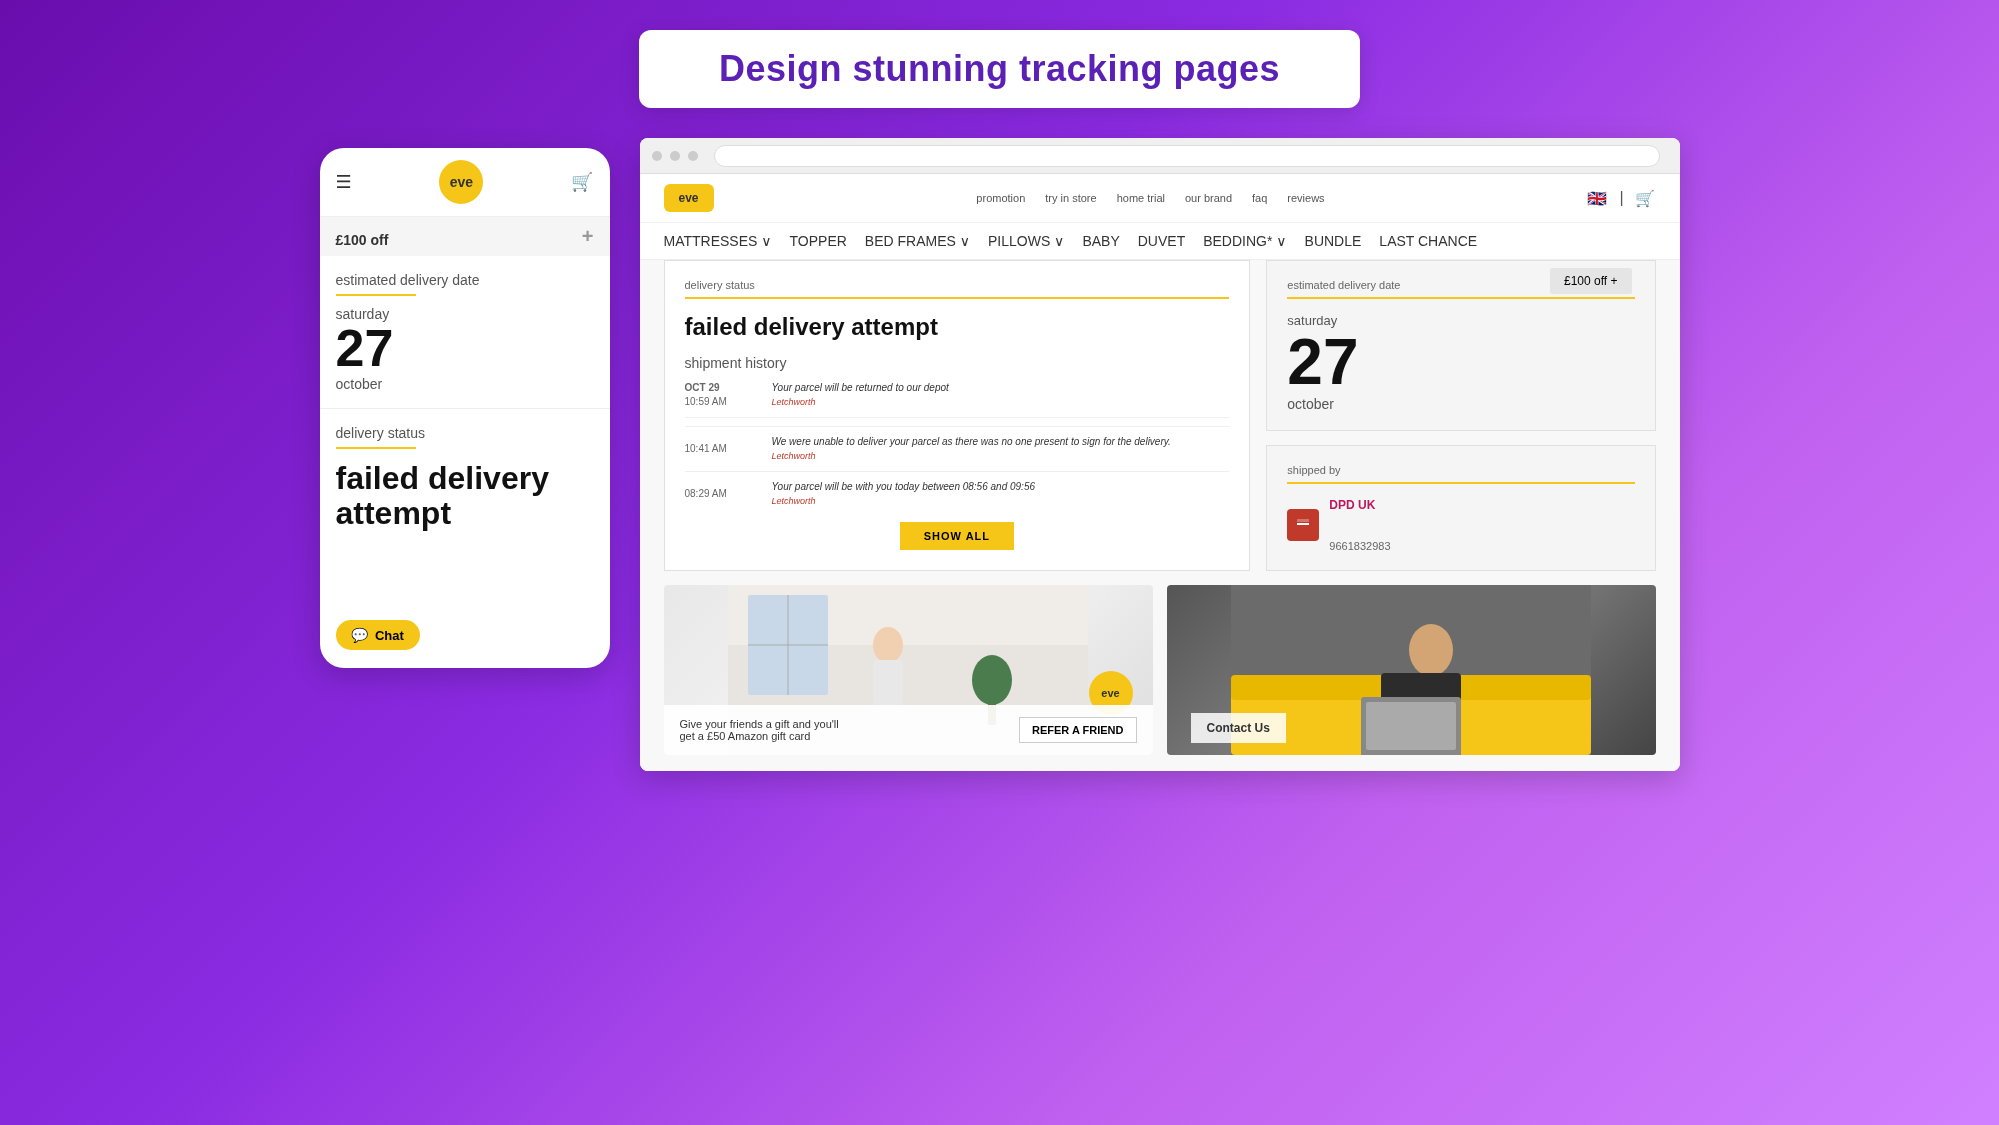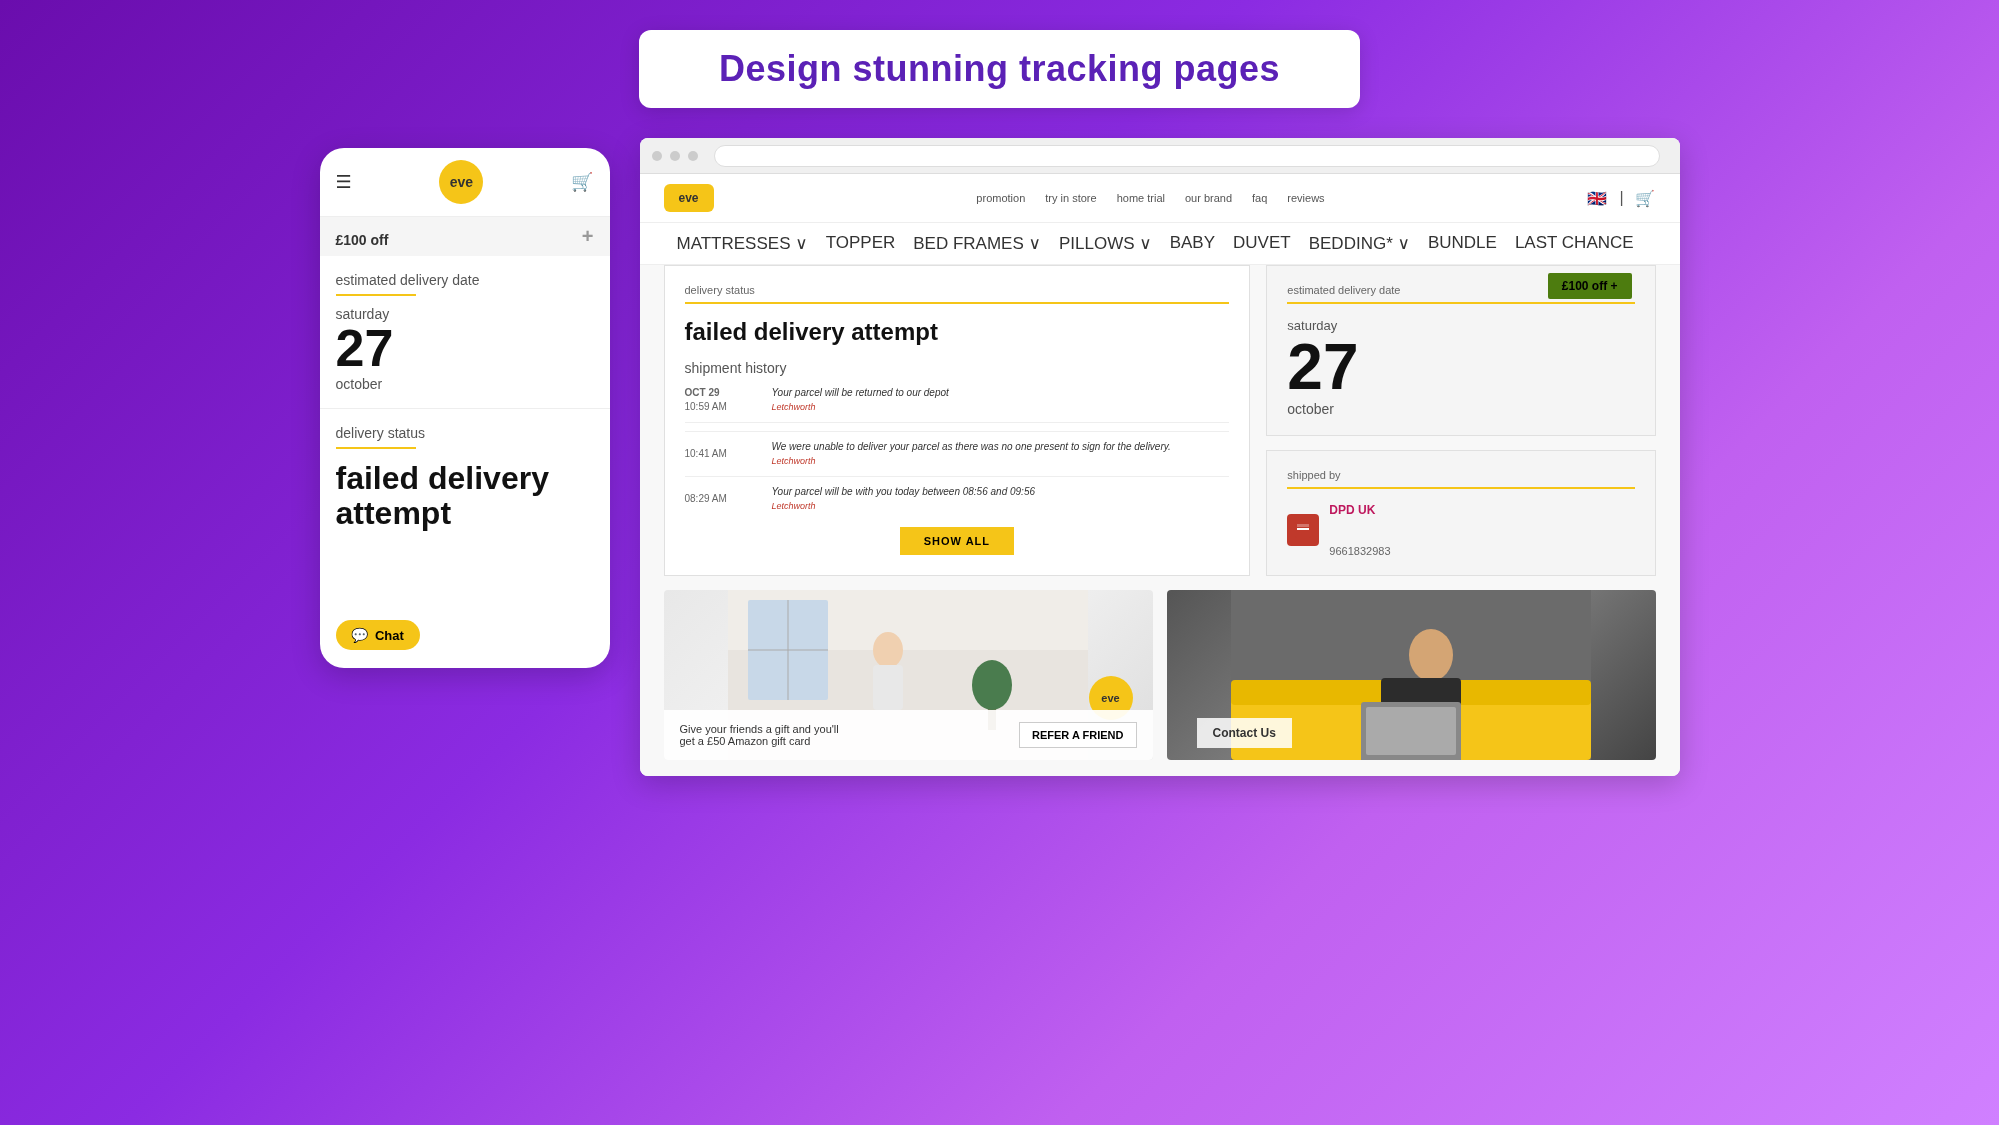--- a/index.html
+++ b/index.html
@@ -172,8 +172,8 @@
     .store-nav-main {
       display: flex;
       gap: 18px;
-      padding: 10px 37px;
-      font-size: 17px;
+      padding: 10px 24px;
+      font-size: 14px;
       color: #333;
       border-top: 1px solid #eee;
     }

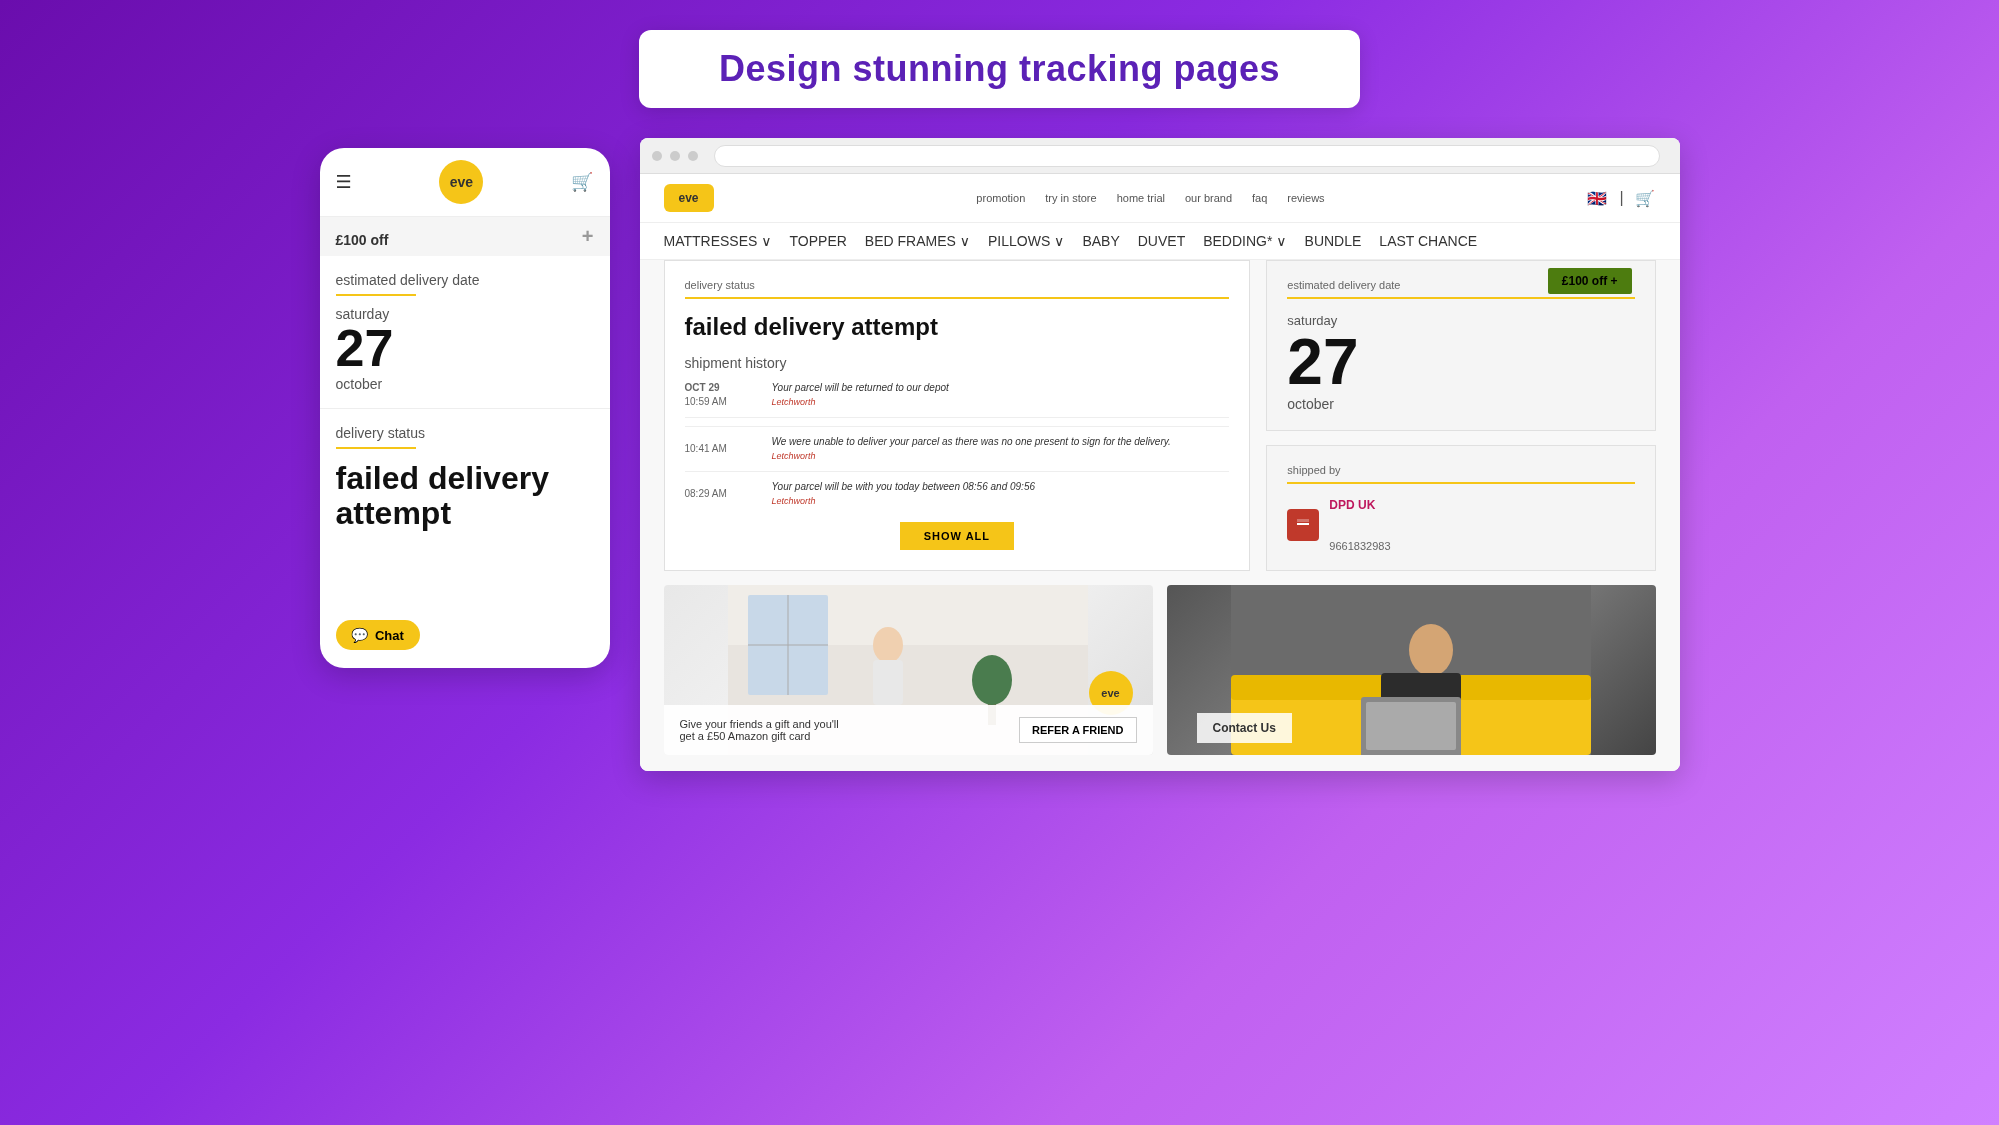--- a/index.html
+++ b/index.html
@@ -235,10 +235,10 @@
     .promo-badge {
       position: absolute;
       top: 8px; right: 24px;
-      background: #4d7c0f;
+      background: #e5e5e5;
       padding: 6px 14px;
       font-size: 12px;
-      font-weight: 700;
+      font-weight: 400;
       cursor: pointer;
       display: flex; align-items: center; gap: 6px;
       border-radius: 2px;

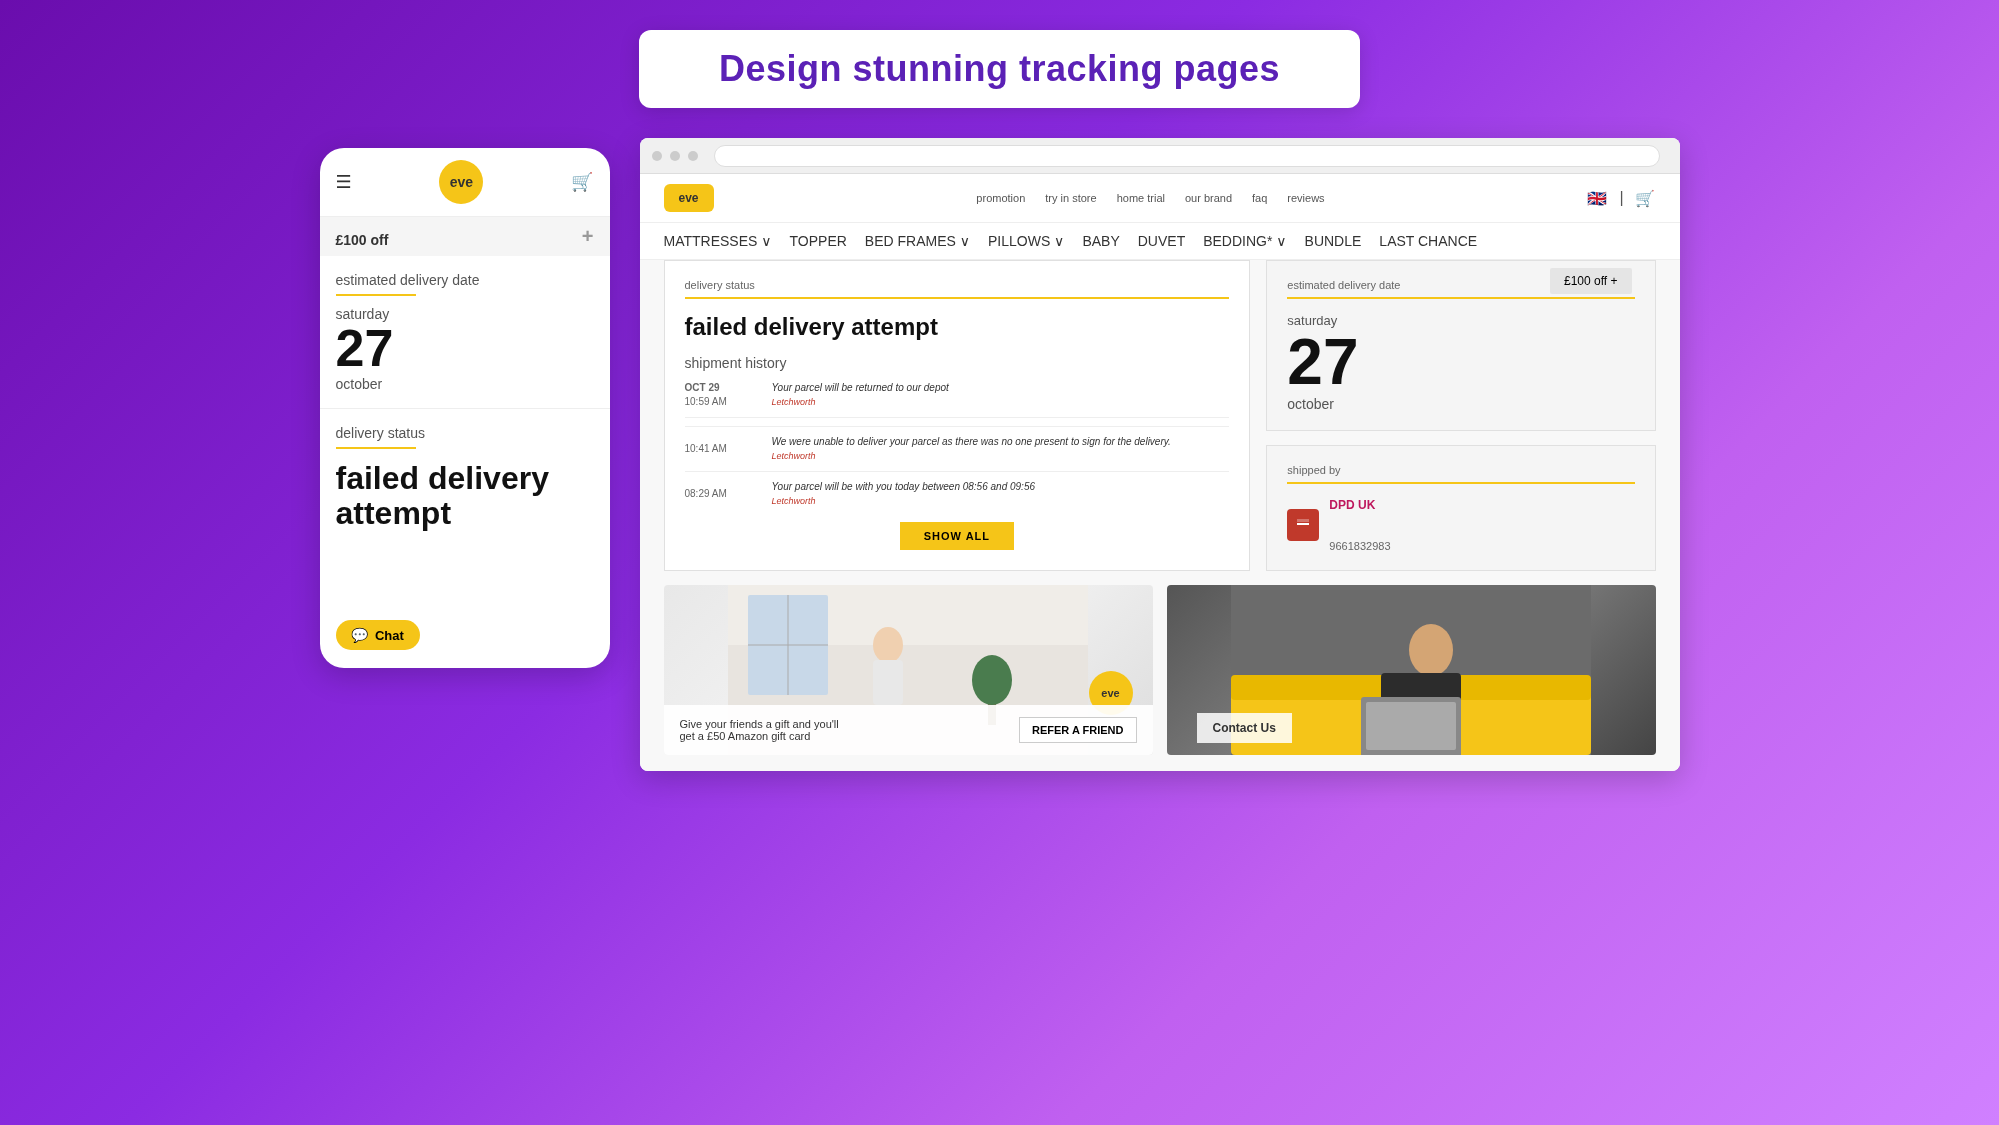--- a/index.html
+++ b/index.html
@@ -312,7 +312,7 @@
     }
     .contact-overlay {
       position: absolute;
-      bottom: 12px; left: 30px;
+      bottom: 12px; left: 24px;
       background: rgba(255,255,255,0.85);
       padding: 8px 16px;
       font-size: 12px;

